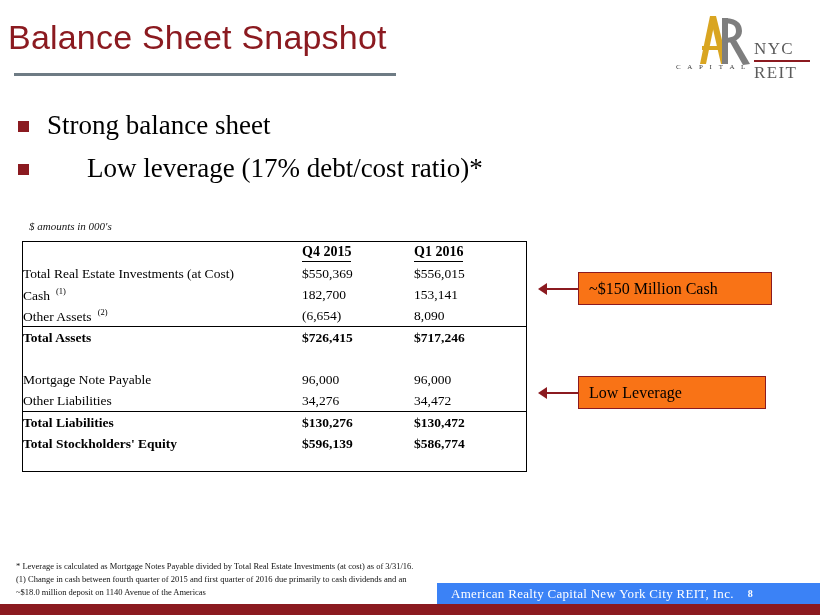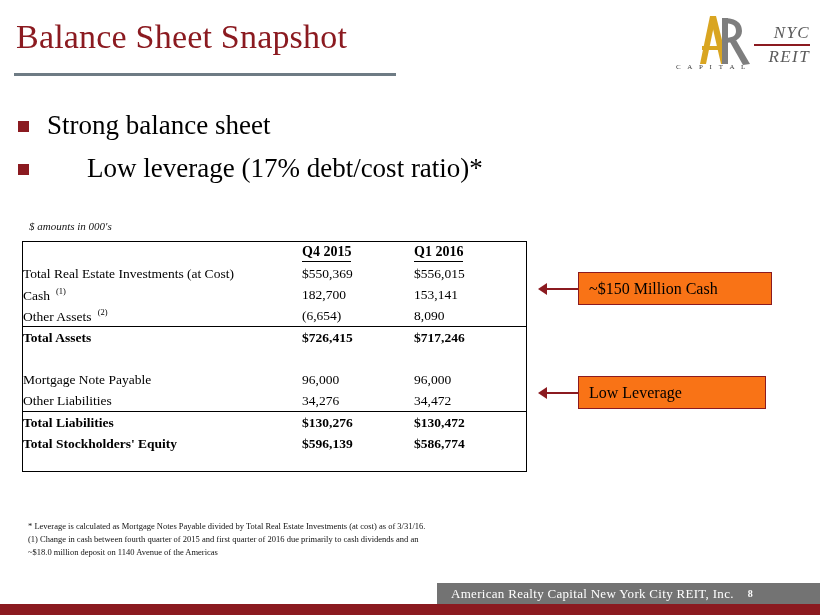--- a/index.html
+++ b/index.html
@@ -19,11 +19,11 @@
   
   #slide-title {
     position: absolute;
-    left: 16px;
+    left: 8px;
     top: 18px;
     font-size: 34px;
     color: #8B1A20;
-    font-family: Liberation Serif, serif;
+    font-family: Liberation Sans, sans-serif;
     letter-spacing: 0.2px;
     white-space: nowrap;
   }

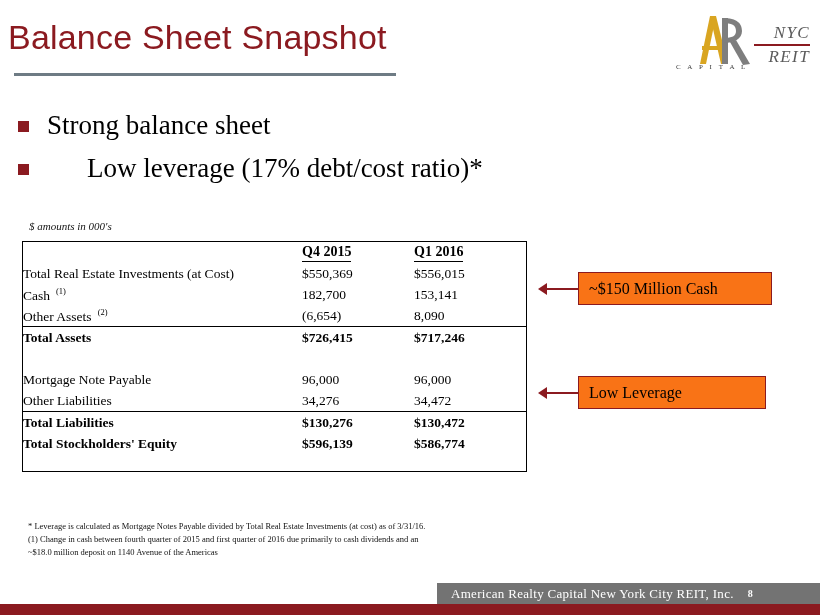--- a/index.html
+++ b/index.html
@@ -65,10 +65,9 @@
   #logo-nycreit {
     position: absolute;
     left: 82px;
-    top: 11px;
+    top: 27px;
     width: 56px;
-    text-align: right;
-    font-style: italic;
+    text-align: left;
   }
   #logo-nyc, #logo-reit {
     font-size: 17px;

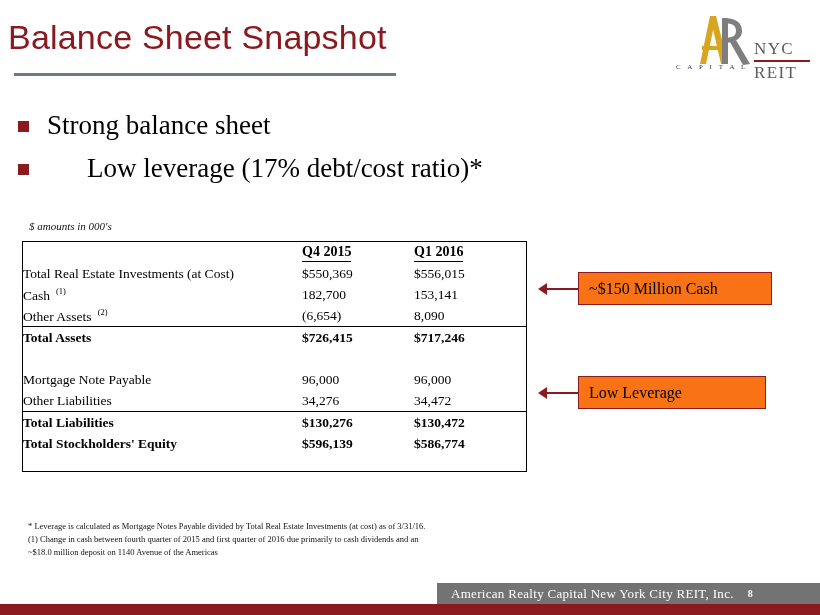--- a/index.html
+++ b/index.html
@@ -214,11 +214,10 @@
   #footnotes {
     position: absolute;
     left: 16px;
-    top: 520px;
+    top: 560px;
     font-size: 8.5px;
     line-height: 1.55;
     color: #111;
-    margin-left: 12px;
   }
 
   

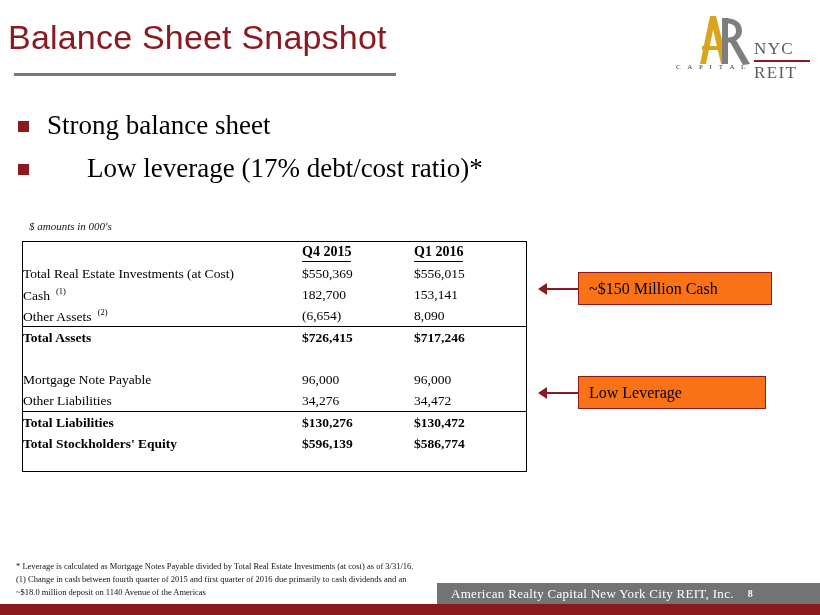--- a/index.html
+++ b/index.html
@@ -227,7 +227,7 @@
     top: 583px;
     width: 383px;
     height: 21px;
-    background: #737373;
+    background: #3b82f6;
     display: flex;
     align-items: center;
     font-family: Liberation Serif, serif;

